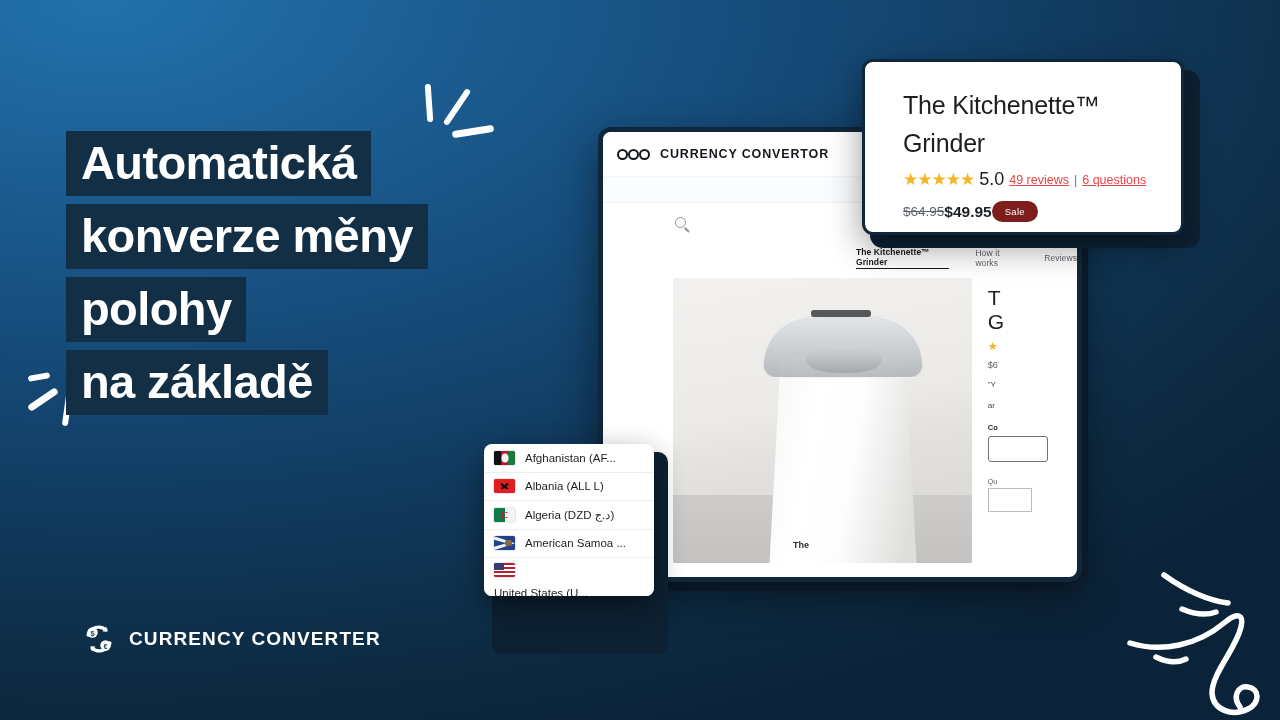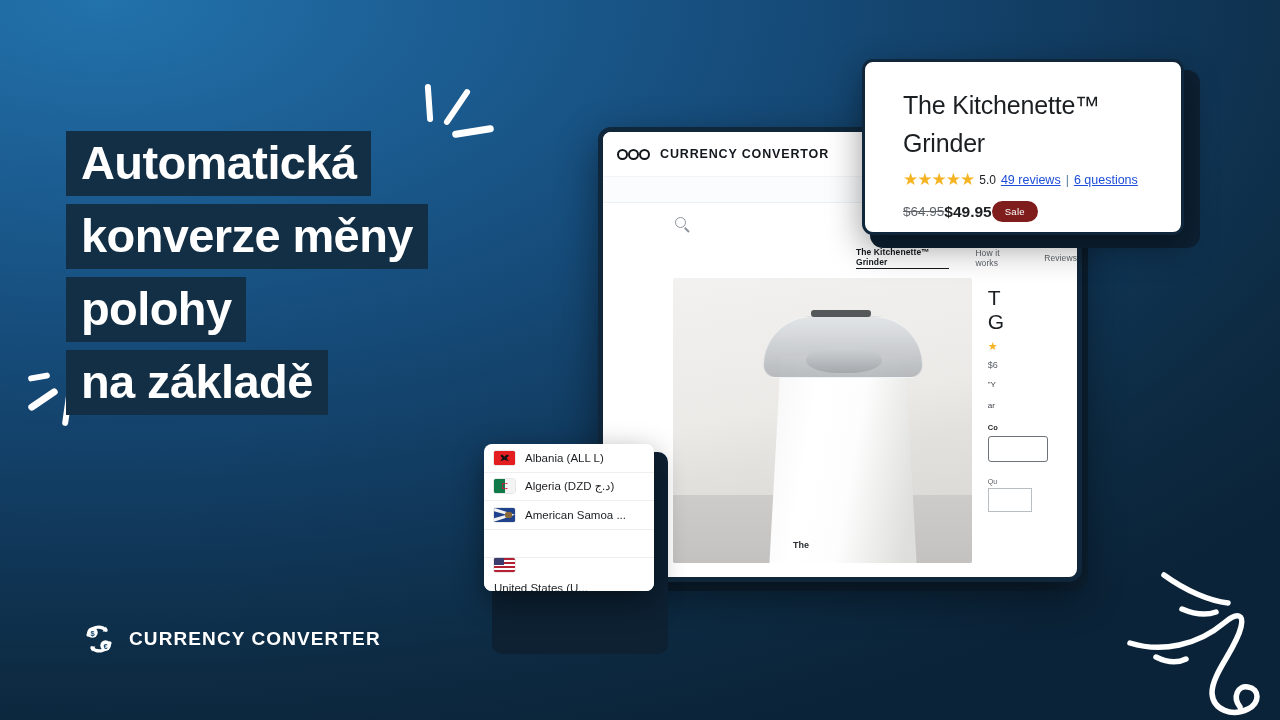--- a/index.html
+++ b/index.html
@@ -114,7 +114,7 @@
   .card-title { font-size:25px; line-height:38px; color:#1c1f22; letter-spacing:-.2px; }
   .card-rating { display:flex; align-items:center; gap:5px; margin-top:7px; font-size:12.5px; }
   .card-stars { color:#f5b423; font-size:17px; letter-spacing:-1px; }
-  .card-score { color:#1c1f22; font-size:12px; }
+  .card-score { color:#1c1f22; font-size:18px; }
   .card-link { color:#1d4ed8; text-decoration:underline; font-size:12.5px; }
   .card-sep { color:#5a7f9e; font-size:12.5px; }
   .card-prices { display:flex; align-items:center; margin-top:11px; }

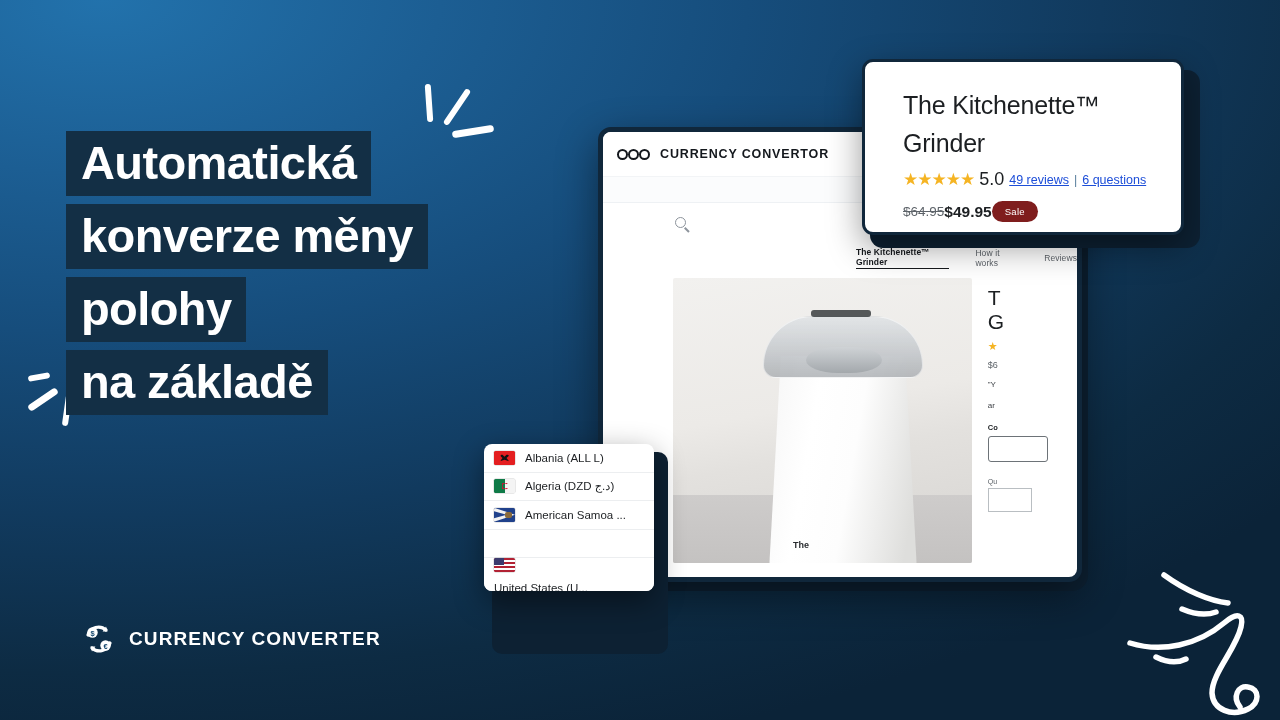--- a/index.html
+++ b/index.html
@@ -115,7 +115,7 @@
   .card-rating { display:flex; align-items:center; gap:5px; margin-top:7px; font-size:12.5px; }
   .card-stars { color:#f5b423; font-size:17px; letter-spacing:-1px; }
   .card-score { color:#1c1f22; font-size:18px; }
-  .card-link { color:#1d4ed8; text-decoration:underline; font-size:12.5px; }
+  .card-link { color:#ef4444; text-decoration:underline; font-size:12.5px; }
   .card-sep { color:#5a7f9e; font-size:12.5px; }
   .card-prices { display:flex; align-items:center; margin-top:11px; }
   .price-old { color:#5d6369; font-size:13.5px; text-decoration:line-through; }

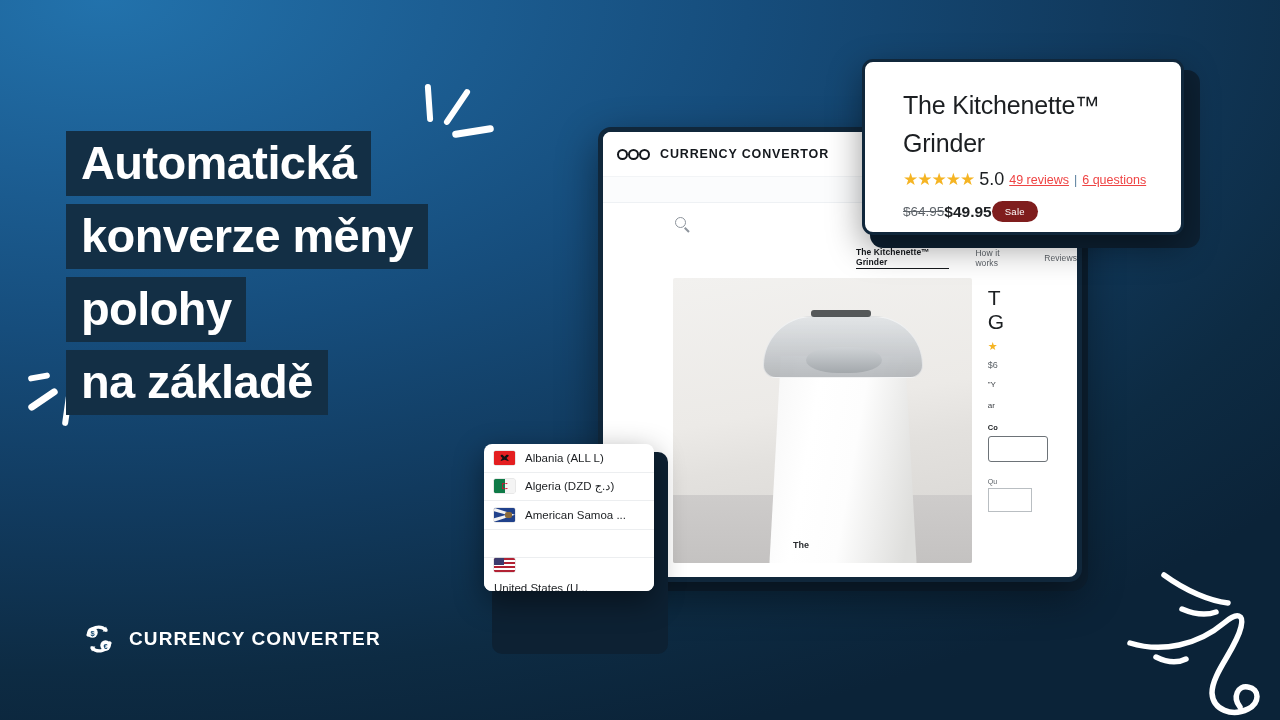--- a/index.html
+++ b/index.html
@@ -246,6 +246,12 @@
 <div class="dropdown">
   <div class="dd-list">
 
+    <div class="dd-item">
+      <span class="flag" style="background:linear-gradient(90deg,#111 33%,#c8102e 33% 66%,#1a7a3c 66%);">
+        <span style="position:absolute;left:50%;top:50%;transform:translate(-50%,-50%);width:7px;height:9px;border-radius:50%;background:#f7f7f7;"></span>
+      </span>
+      <span>Afghanistan (AF...</span>
+    </div>
 
     <div class="dd-item">
       <span class="flag" style="background:#e41e20;">

